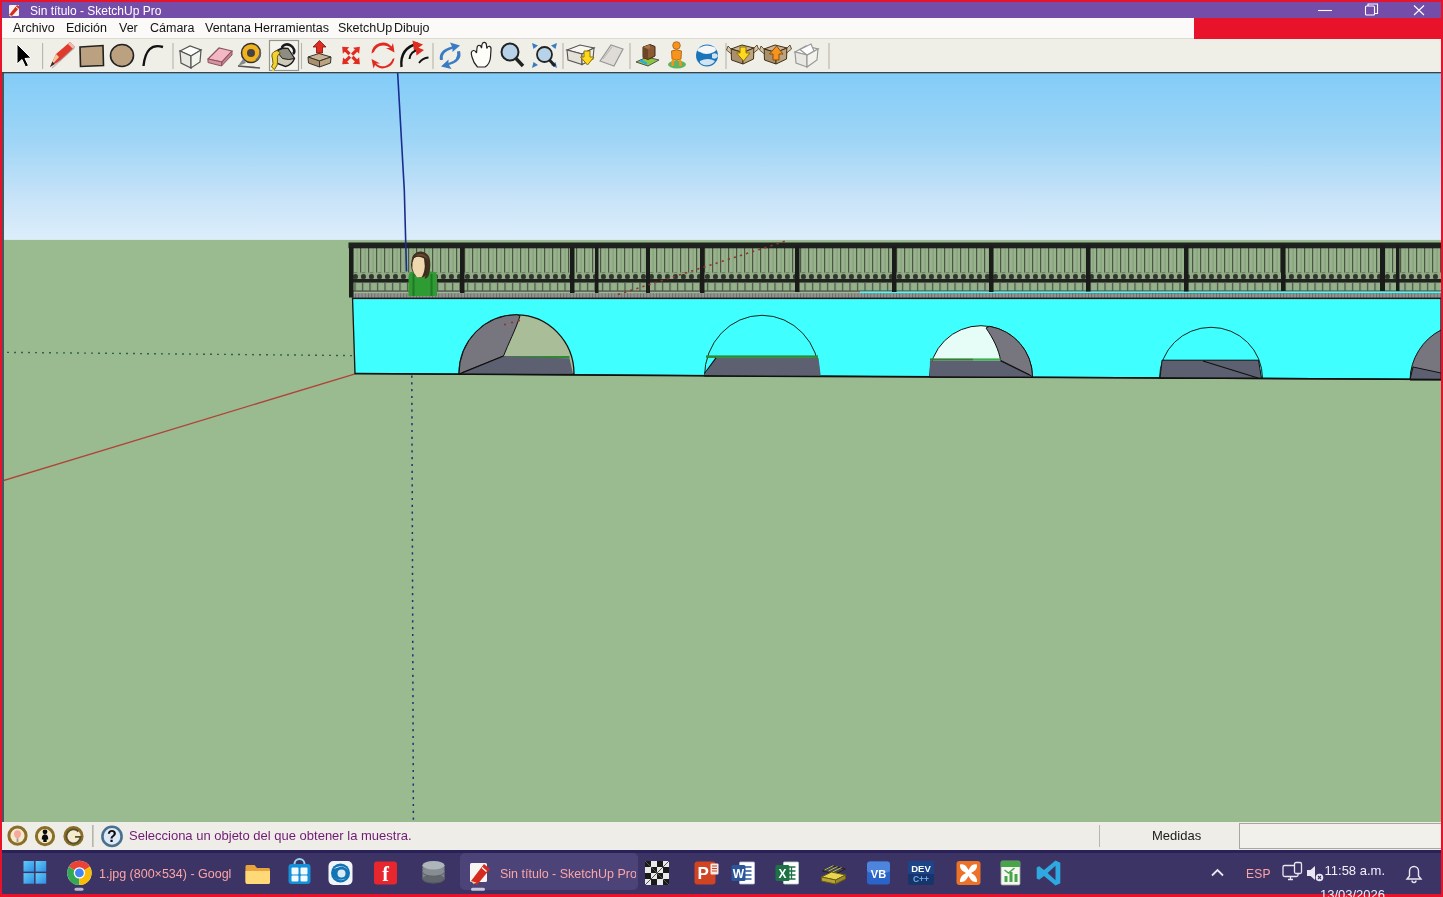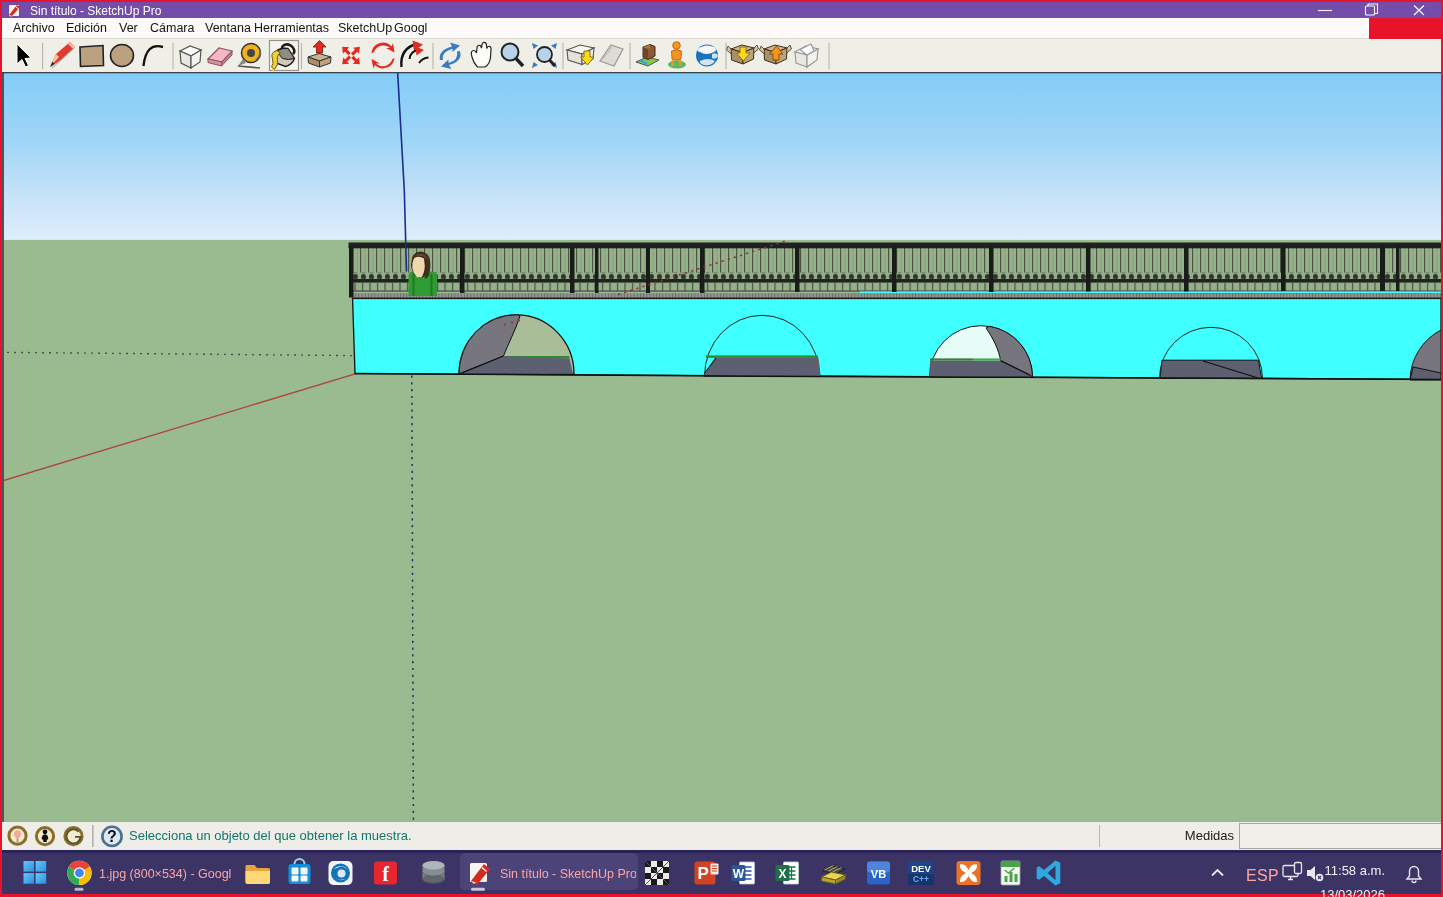--- a/index.html
+++ b/index.html
@@ -7,7 +7,7 @@
 #screen { position:absolute; left:0; top:0; width:1443px; height:897px; background:#E8132B;text-decoration:underline; }
 #titlebar { position:absolute; left:2px; top:2px; width:1439px; height:15.5px; background:#744DA9; color:#fff; }
 #titletext { position:absolute; left:28px; top:1.5px; font-size:12px; color:#fff; }
-#menubar { position:absolute; left:2px; top:17.5px; width:1367px; height:21px; background:#FBFAF9; border-bottom:1px solid #DDDAD2;padding-left:11px; }
+#menubar { position:absolute; left:2px; top:17.5px; width:1192px; height:21px; background:#FBFAF9; border-bottom:1px solid #DDDAD2;padding-left:11px; }
 .menu { position:absolute; top:3px; font-size:12.5px; color:#141414; }
 #toolbar { position:absolute; left:2px; top:38.5px; width:1439px; height:33.5px; background:#EFEEE7; }
 #viewport { position:absolute; left:2px; top:72px; width:1439px; height:750px; }

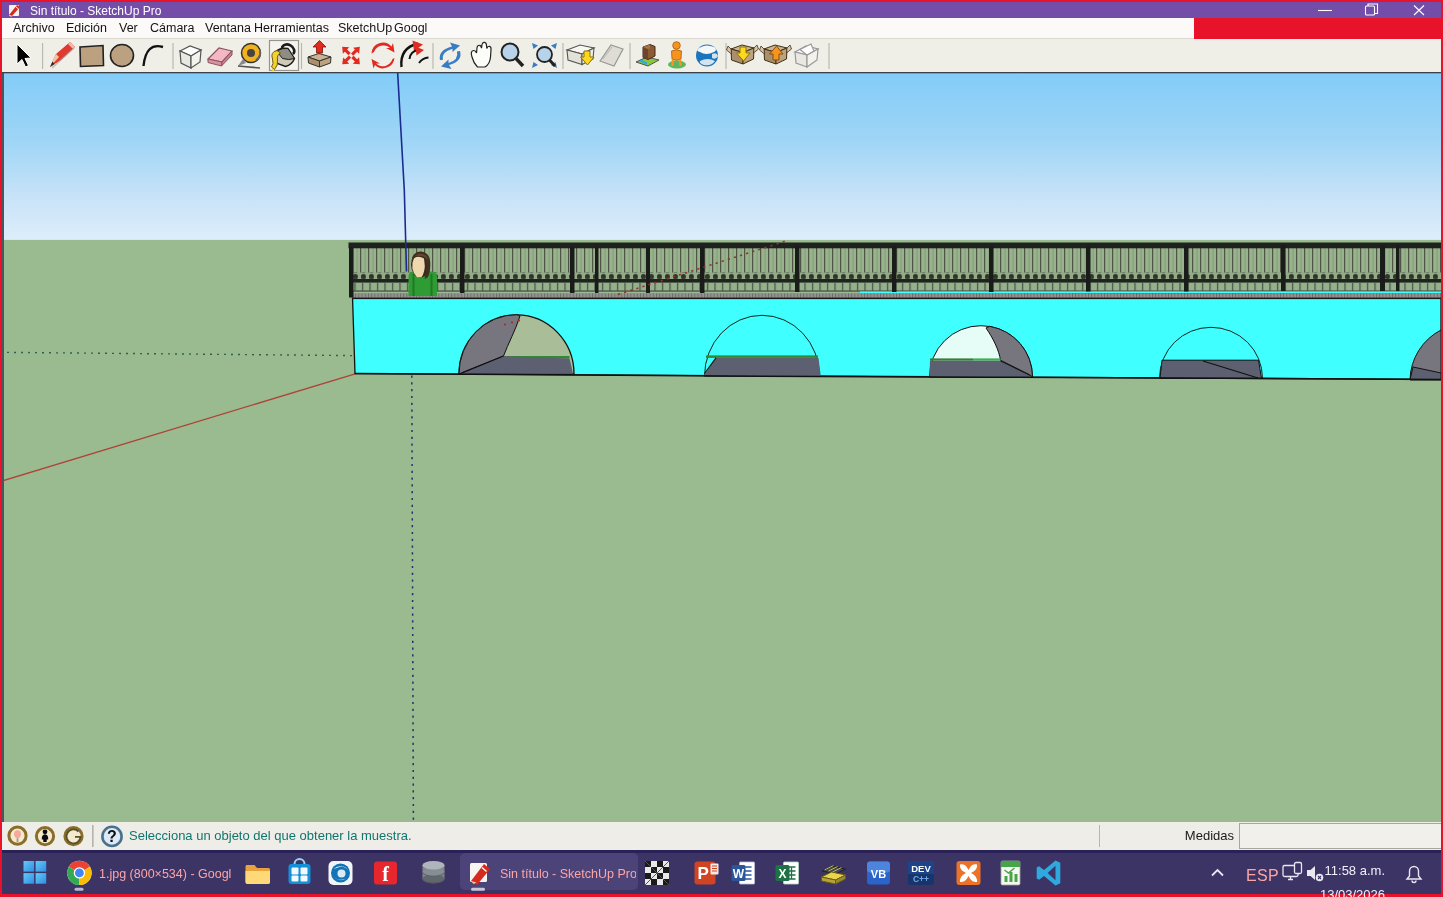--- a/index.html
+++ b/index.html
@@ -49,7 +49,7 @@
     <span class="menu" style="left:203px">Ventana</span>
     <span class="menu" style="left:252px">Herramientas</span>
     <span class="menu" style="left:336px">SketchUp</span>
-    <span class="menu" style="left:392px">Googl</span>
+    <span class="menu" style="left:392px">Dibujo</span>
   </div>
   <div id="toolbar">
     <svg id="tbsvg" width="1439" height="33.5" viewBox="2 0 1439 33.5">

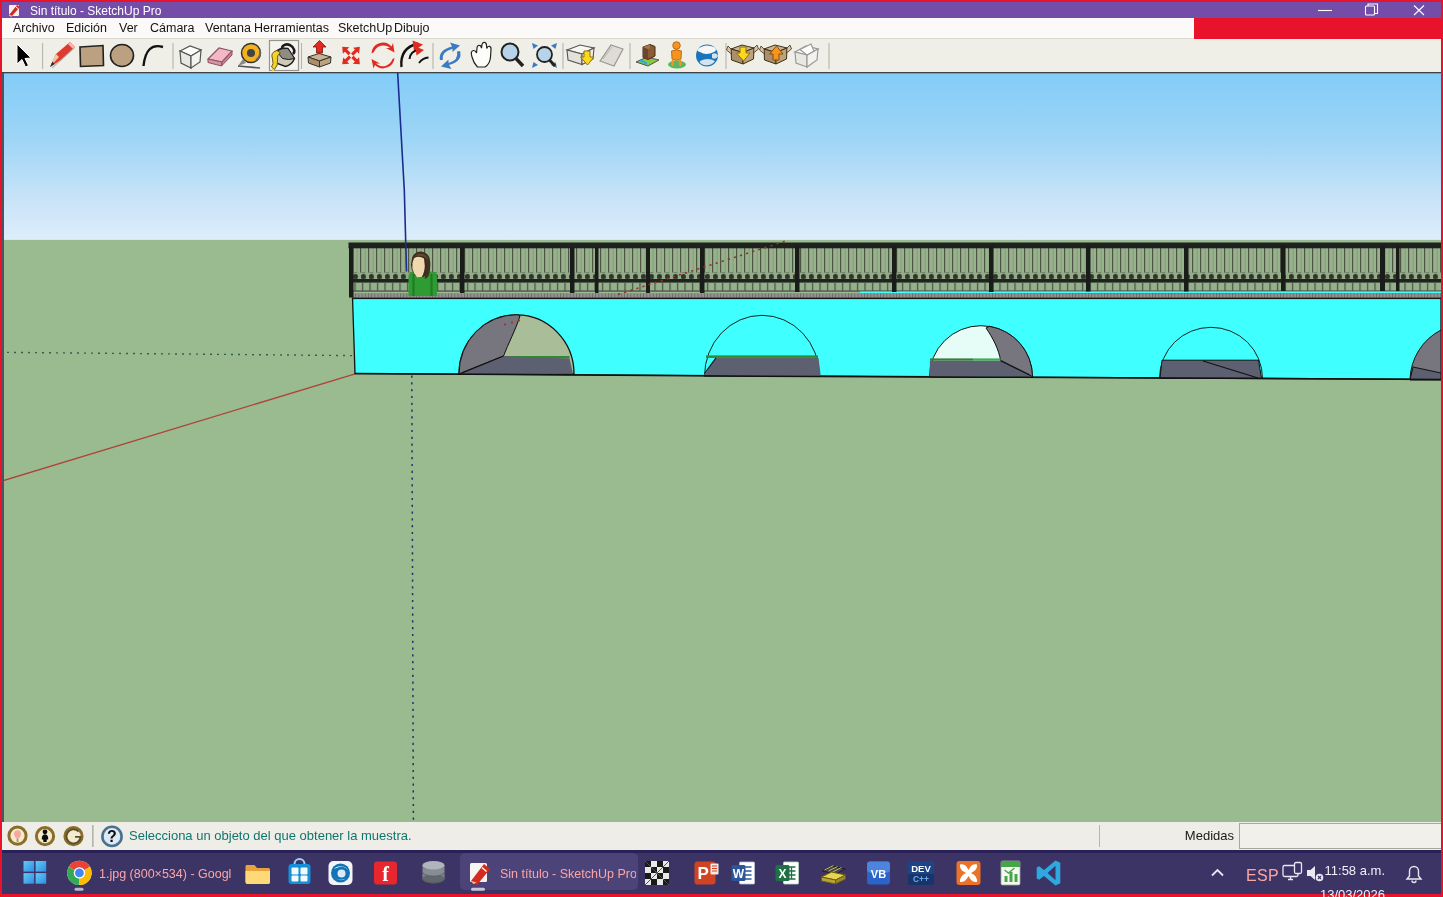--- a/index.html
+++ b/index.html
@@ -12,7 +12,7 @@
 #toolbar { position:absolute; left:2px; top:38.5px; width:1439px; height:33.5px; background:#EFEEE7; }
 #viewport { position:absolute; left:2px; top:72px; width:1439px; height:750px; }
 #statusbar { position:absolute; left:2px; top:822px; width:1439px; height:28px; background:#EFEDE7; }
-#stattext { position:absolute; left:127px; top:6px; font-size:13px; color:#0f766e; }
+#stattext { position:absolute; left:127px; top:6px; font-size:13px; color:#701a75; }
 #medidas { position:absolute; left:1150px; top:6px; width:82px; text-align:right; font-size:13px; color:#1a1a1a; }
 #medfield { position:absolute; left:1237px; top:1px; width:202px; height:26px; background:#F1F0EB; border:1px solid #A9A69E; border-right:none; }
 #darkstrip { position:absolute; left:2px; top:850px; width:1439px; height:2.5px; background:#2B2159; }

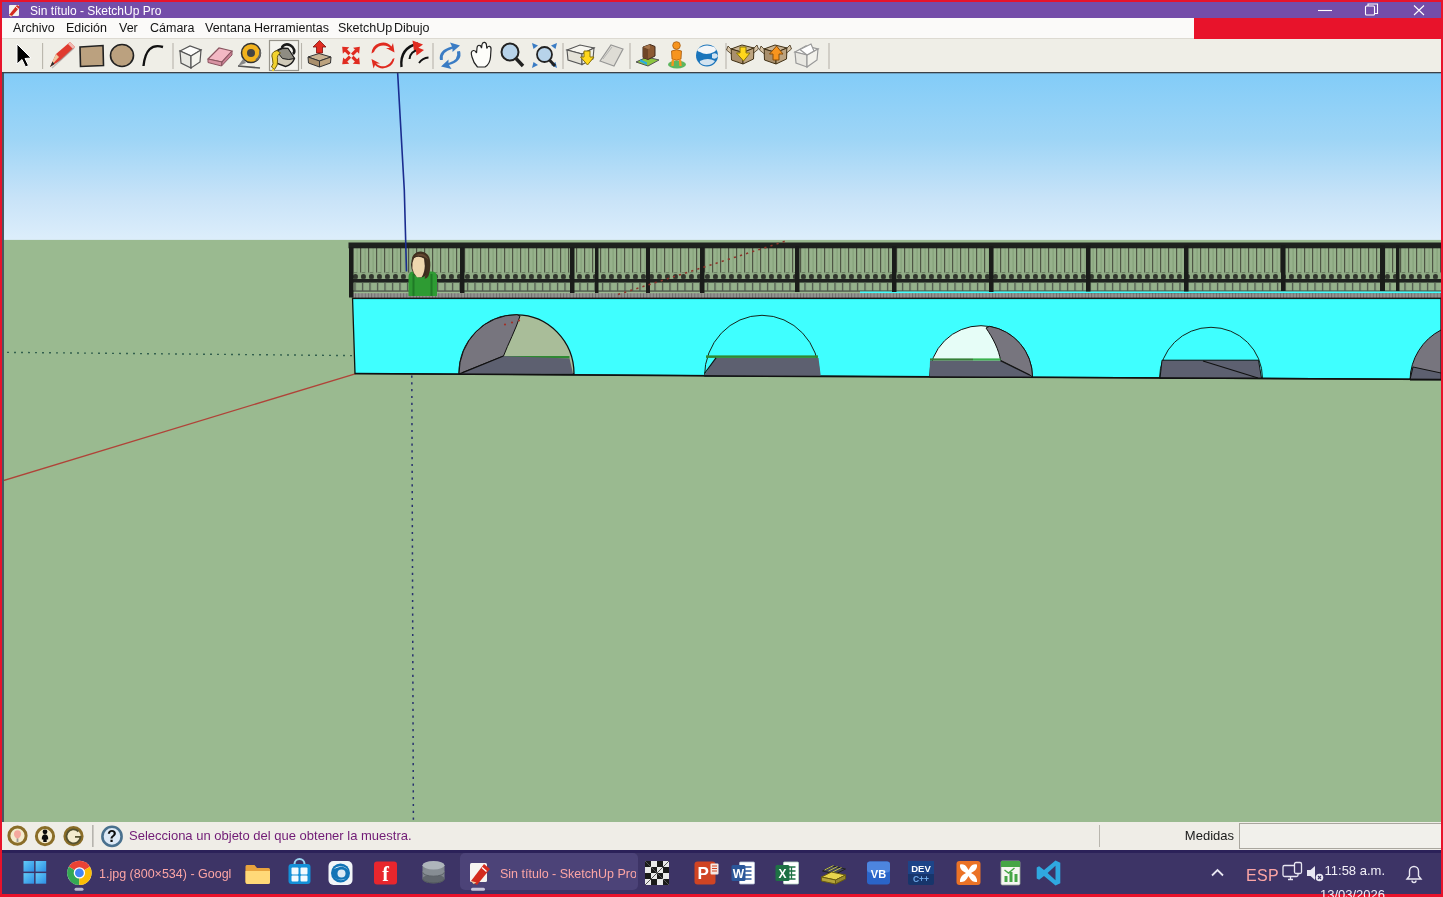--- a/index.html
+++ b/index.html
@@ -13,7 +13,7 @@
 #viewport { position:absolute; left:2px; top:72px; width:1439px; height:750px; }
 #statusbar { position:absolute; left:2px; top:822px; width:1439px; height:28px; background:#EFEDE7; }
 #stattext { position:absolute; left:127px; top:6px; font-size:13px; color:#701a75; }
-#medidas { position:absolute; left:1150px; top:6px; width:82px; text-align:right; font-size:13px; color:#1a1a1a; }
+#medidas { position:absolute; left:1150px; top:6px; width:82px; font-size:13px; color:#1a1a1a; }
 #medfield { position:absolute; left:1237px; top:1px; width:202px; height:26px; background:#F1F0EB; border:1px solid #A9A69E; border-right:none; }
 #darkstrip { position:absolute; left:2px; top:850px; width:1439px; height:2.5px; background:#2B2159; }
 #taskbar { position:absolute; left:2px; top:852.5px; width:1439px; height:41.5px; background:#3D3466; }

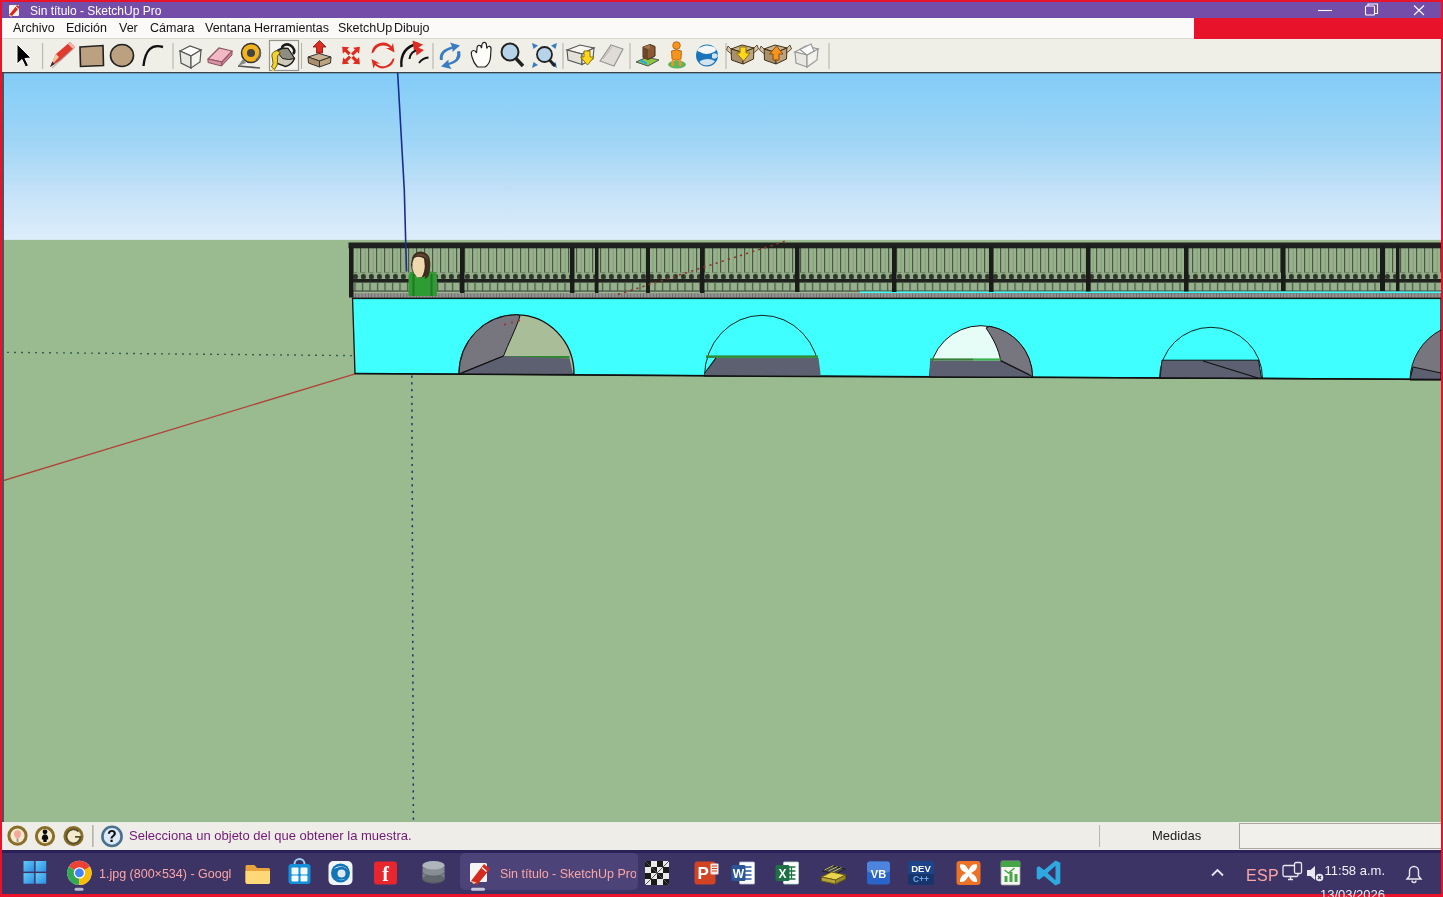--- a/index.html
+++ b/index.html
@@ -545,7 +545,7 @@
     <span class="ttext" style="left:97px">1.jpg (800×534) - Googl</span>
     <div id="activetask"></div>
     <span class="ttext" style="left:498px;z-index:3;width:136px;overflow:hidden;white-space:nowrap">Sin título - SketchUp Pro</span>
-    <span class="ttext" style="left:1244px;font-size:16px;letter-spacing:0.3px">ESP</span>
+    <span class="ttext" style="left:1244px;font-size:12px;letter-spacing:0.3px">ESP</span>
     <div id="clock">11:58 a.m.<br>13/03/2026</div>
   </div>
 </div>

